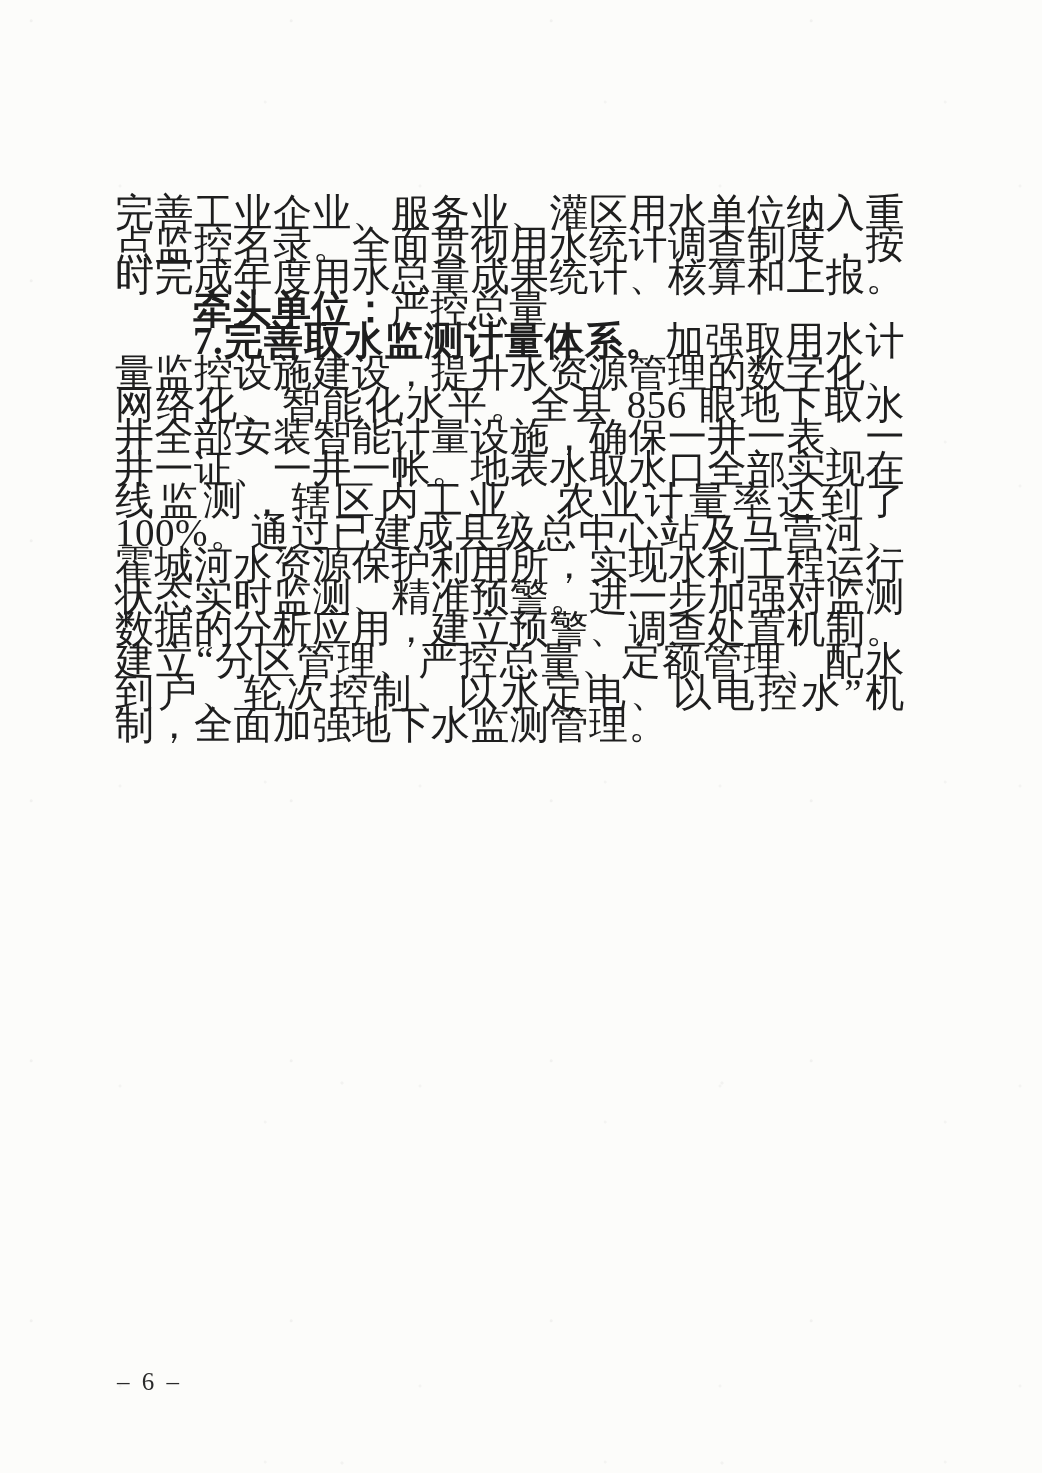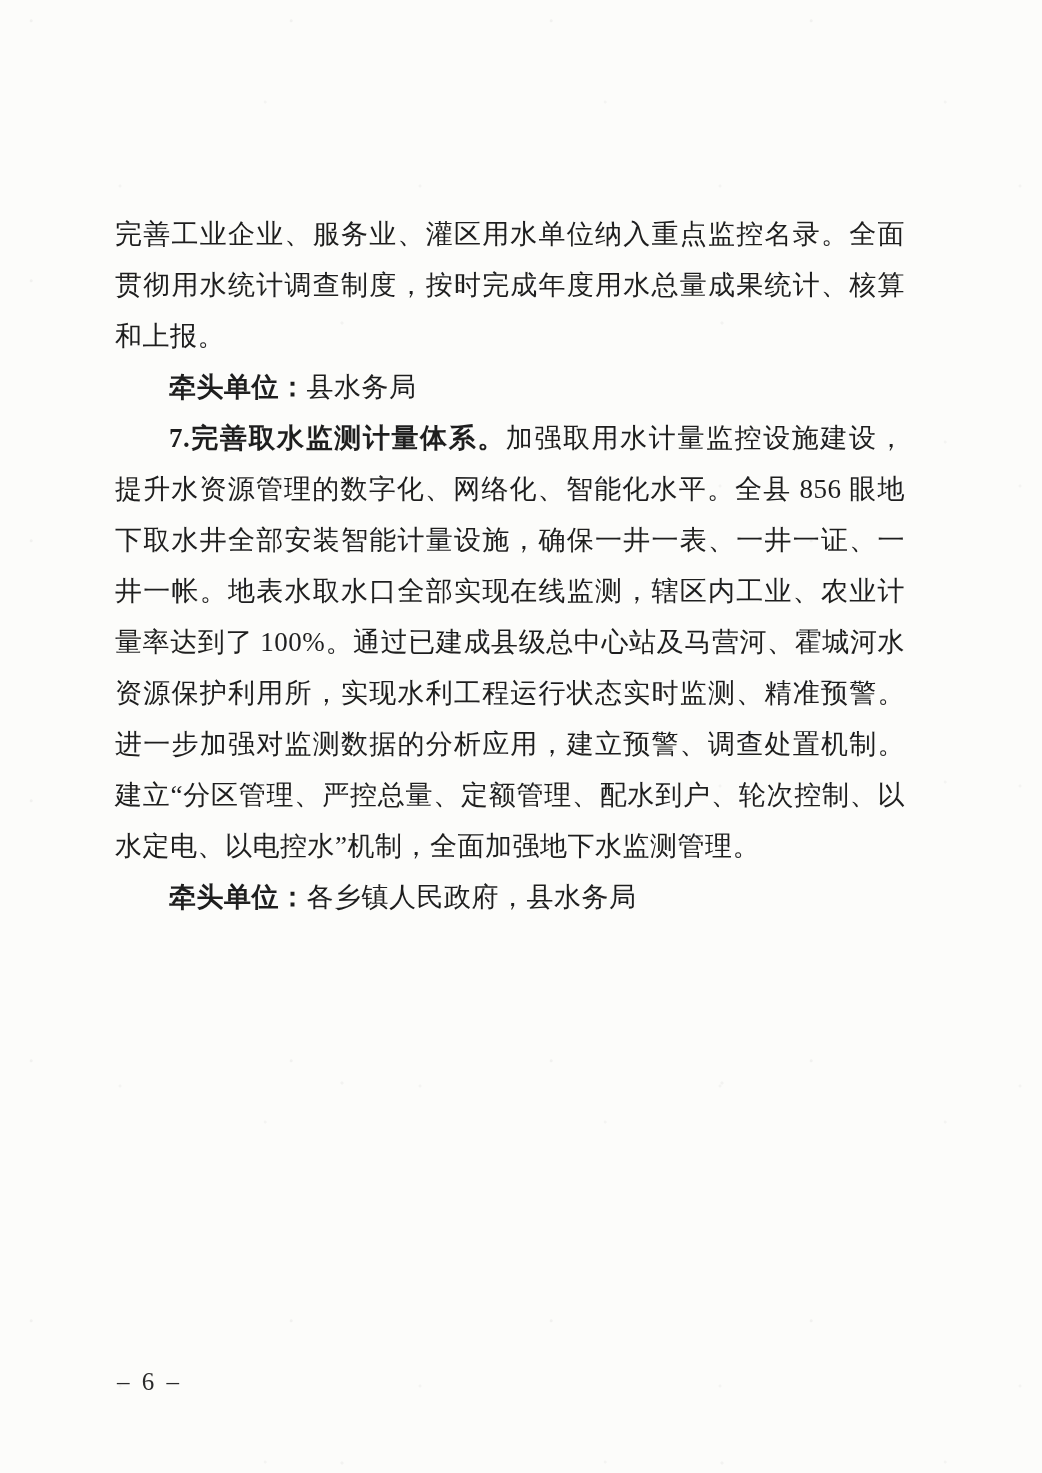--- a/index.html
+++ b/index.html
@@ -33,10 +33,10 @@
   .content {
     position: absolute;
     left: 115px;
-    top: 209px;
+    top: 197px;
     width: 790px;
-    font-size: 27px;
-    line-height: 51px;
+    font-size: 39px;
+    line-height: 32px;
     text-align: justify;
     text-justify: inter-ideograph;
     letter-spacing: 0.5px;

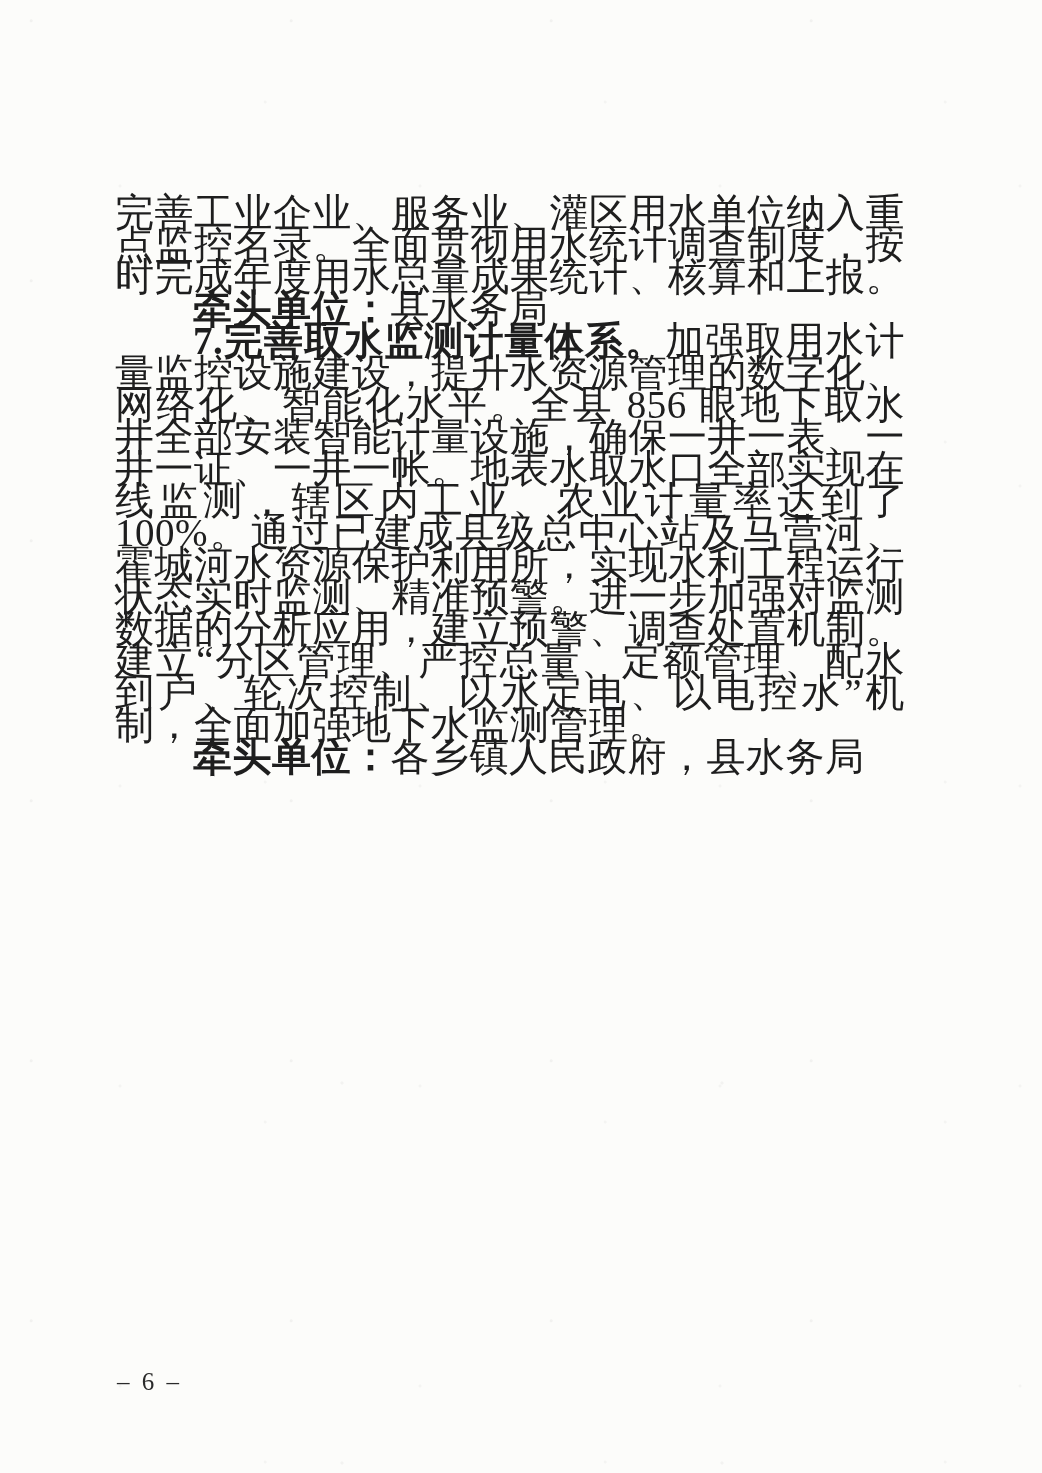--- a/index.html
+++ b/index.html
@@ -64,7 +64,7 @@
 <div class="page">
   <div class="content" id="doc-body">
       <p class="para"><span class="run">完善工业企业、服务业、灌区用水单位纳入重点监控名录。全面贯彻用水统计调查制度，按时完成年度用水总量成果统计、核算和上报。</span></p>
-      <p class="para indent"><span class="run bold">牵头单位：</span><span class="run">县水务局</span></p>
+      <p class="para indent"><span class="run bold">牵头单位：</span><span class="run">严控总量</span></p>
       <p class="para indent"><span class="run bold">7.完善取水监测计量体系。</span><span class="run">加强取用水计量监控设施建设，提升水资源管理的数字化、网络化、智能化水平。全县 856 眼地下取水井全部安装智能计量设施，确保一井一表、一井一证、一井一帐。地表水取水口全部实现在线监测，辖区内工业、农业计量率达到了 100%。通过已建成县级总中心站及马营河、霍城河水资源保护利用所，实现水利工程运行状态实时监测、精准预警。进一步加强对监测数据的分析应用，建立预警、调查处置机制。建立“分区管理、严控总量、定额管理、配水到户、轮次控制、以水定电、以电控水”机制，全面加强地下水监测管理。</span></p>
       <p class="para indent"><span class="run bold">牵头单位：</span><span class="run">各乡镇人民政府，县水务局</span></p>
     </div>

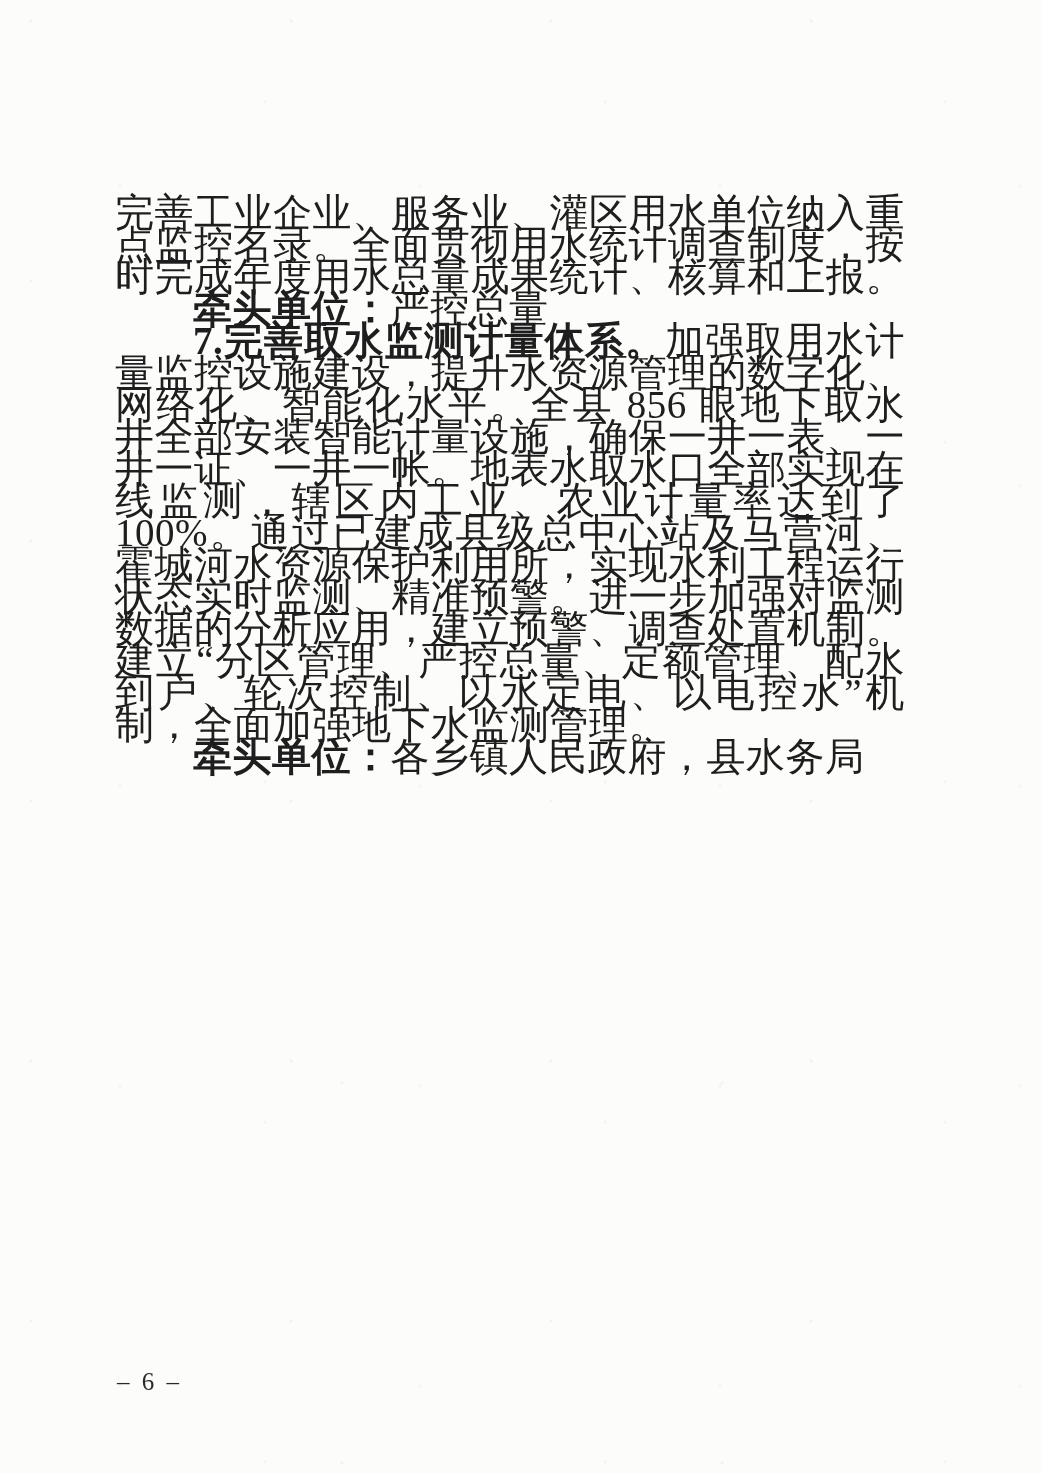--- a/index.html
+++ b/index.html
@@ -66,7 +66,6 @@
       <p class="para"><span class="run">完善工业企业、服务业、灌区用水单位纳入重点监控名录。全面贯彻用水统计调查制度，按时完成年度用水总量成果统计、核算和上报。</span></p>
       <p class="para indent"><span class="run bold">牵头单位：</span><span class="run">严控总量</span></p>
       <p class="para indent"><span class="run bold">7.完善取水监测计量体系。</span><span class="run">加强取用水计量监控设施建设，提升水资源管理的数字化、网络化、智能化水平。全县 856 眼地下取水井全部安装智能计量设施，确保一井一表、一井一证、一井一帐。地表水取水口全部实现在线监测，辖区内工业、农业计量率达到了 100%。通过已建成县级总中心站及马营河、霍城河水资源保护利用所，实现水利工程运行状态实时监测、精准预警。进一步加强对监测数据的分析应用，建立预警、调查处置机制。建立“分区管理、严控总量、定额管理、配水到户、轮次控制、以水定电、以电控水”机制，全面加强地下水监测管理。</span></p>
-      <p class="para indent"><span class="run bold">牵头单位：</span><span class="run">各乡镇人民政府，县水务局</span></p>
     </div>
   <div class="page-number">– 6 –</div>
 </div>

